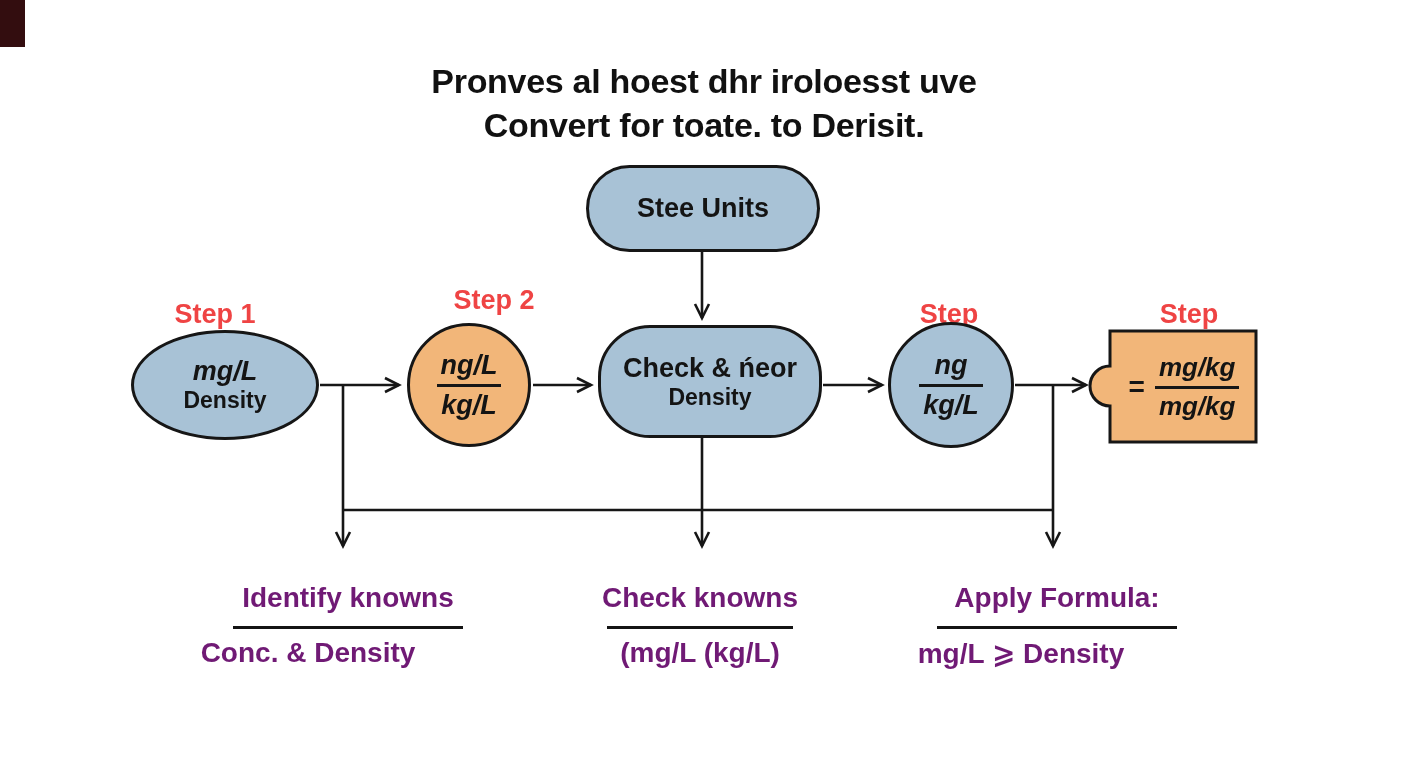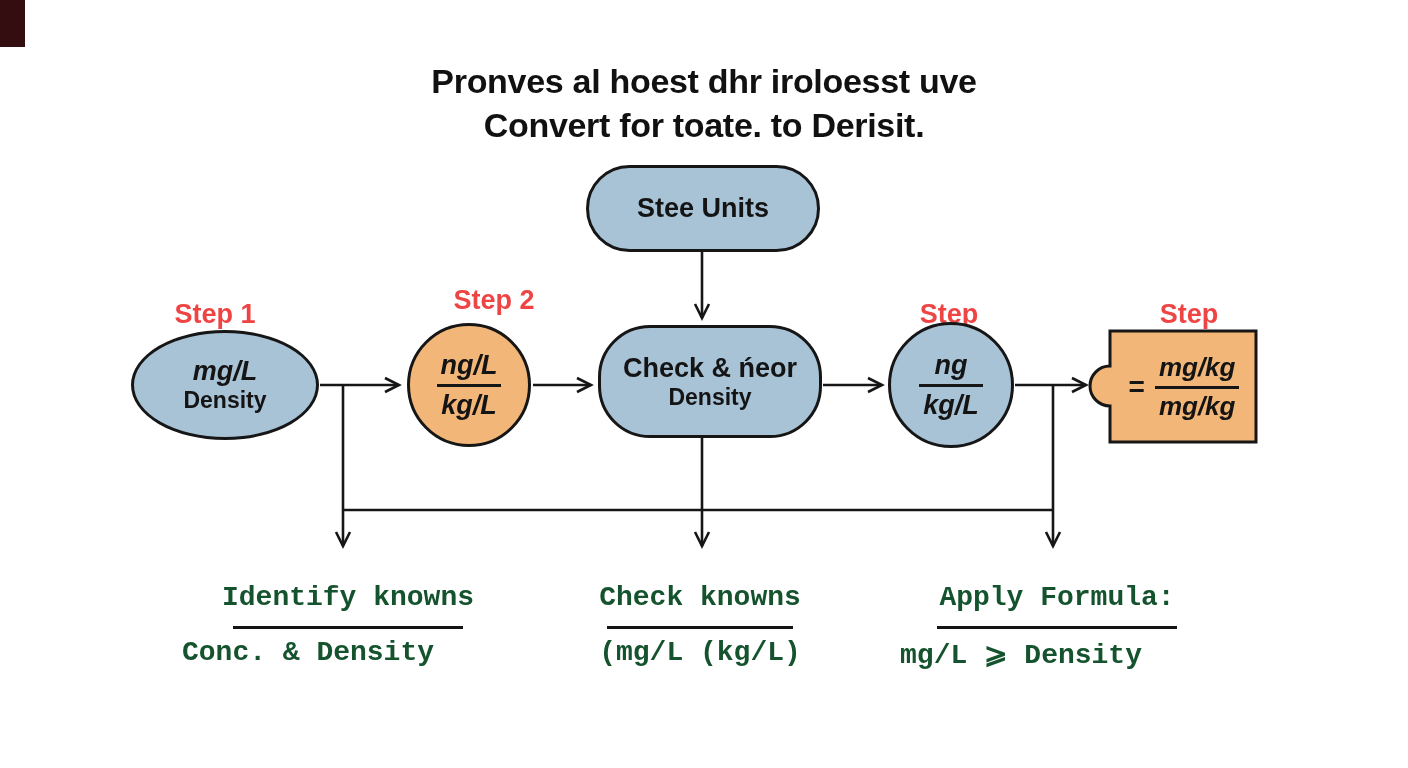--- a/index.html
+++ b/index.html
@@ -36,7 +36,7 @@
   .result-content .eq { font-weight:bold; font-size:28px; }
   .result-content .num, .result-content .den { font-size:26px;text-align:center; }
 
-  .foot-title, .foot-detail { font-weight:bold; font-size:28px; color:#14532d;font-family:Liberation Mono, monospace; }
+  .foot-title, .foot-detail { font-weight:bold; font-size:28px; color:#701a75; }
   .foot-rule { height:3px; background:#141414; }
 
   svg.connectors { position:absolute; left:0; top:0; }

